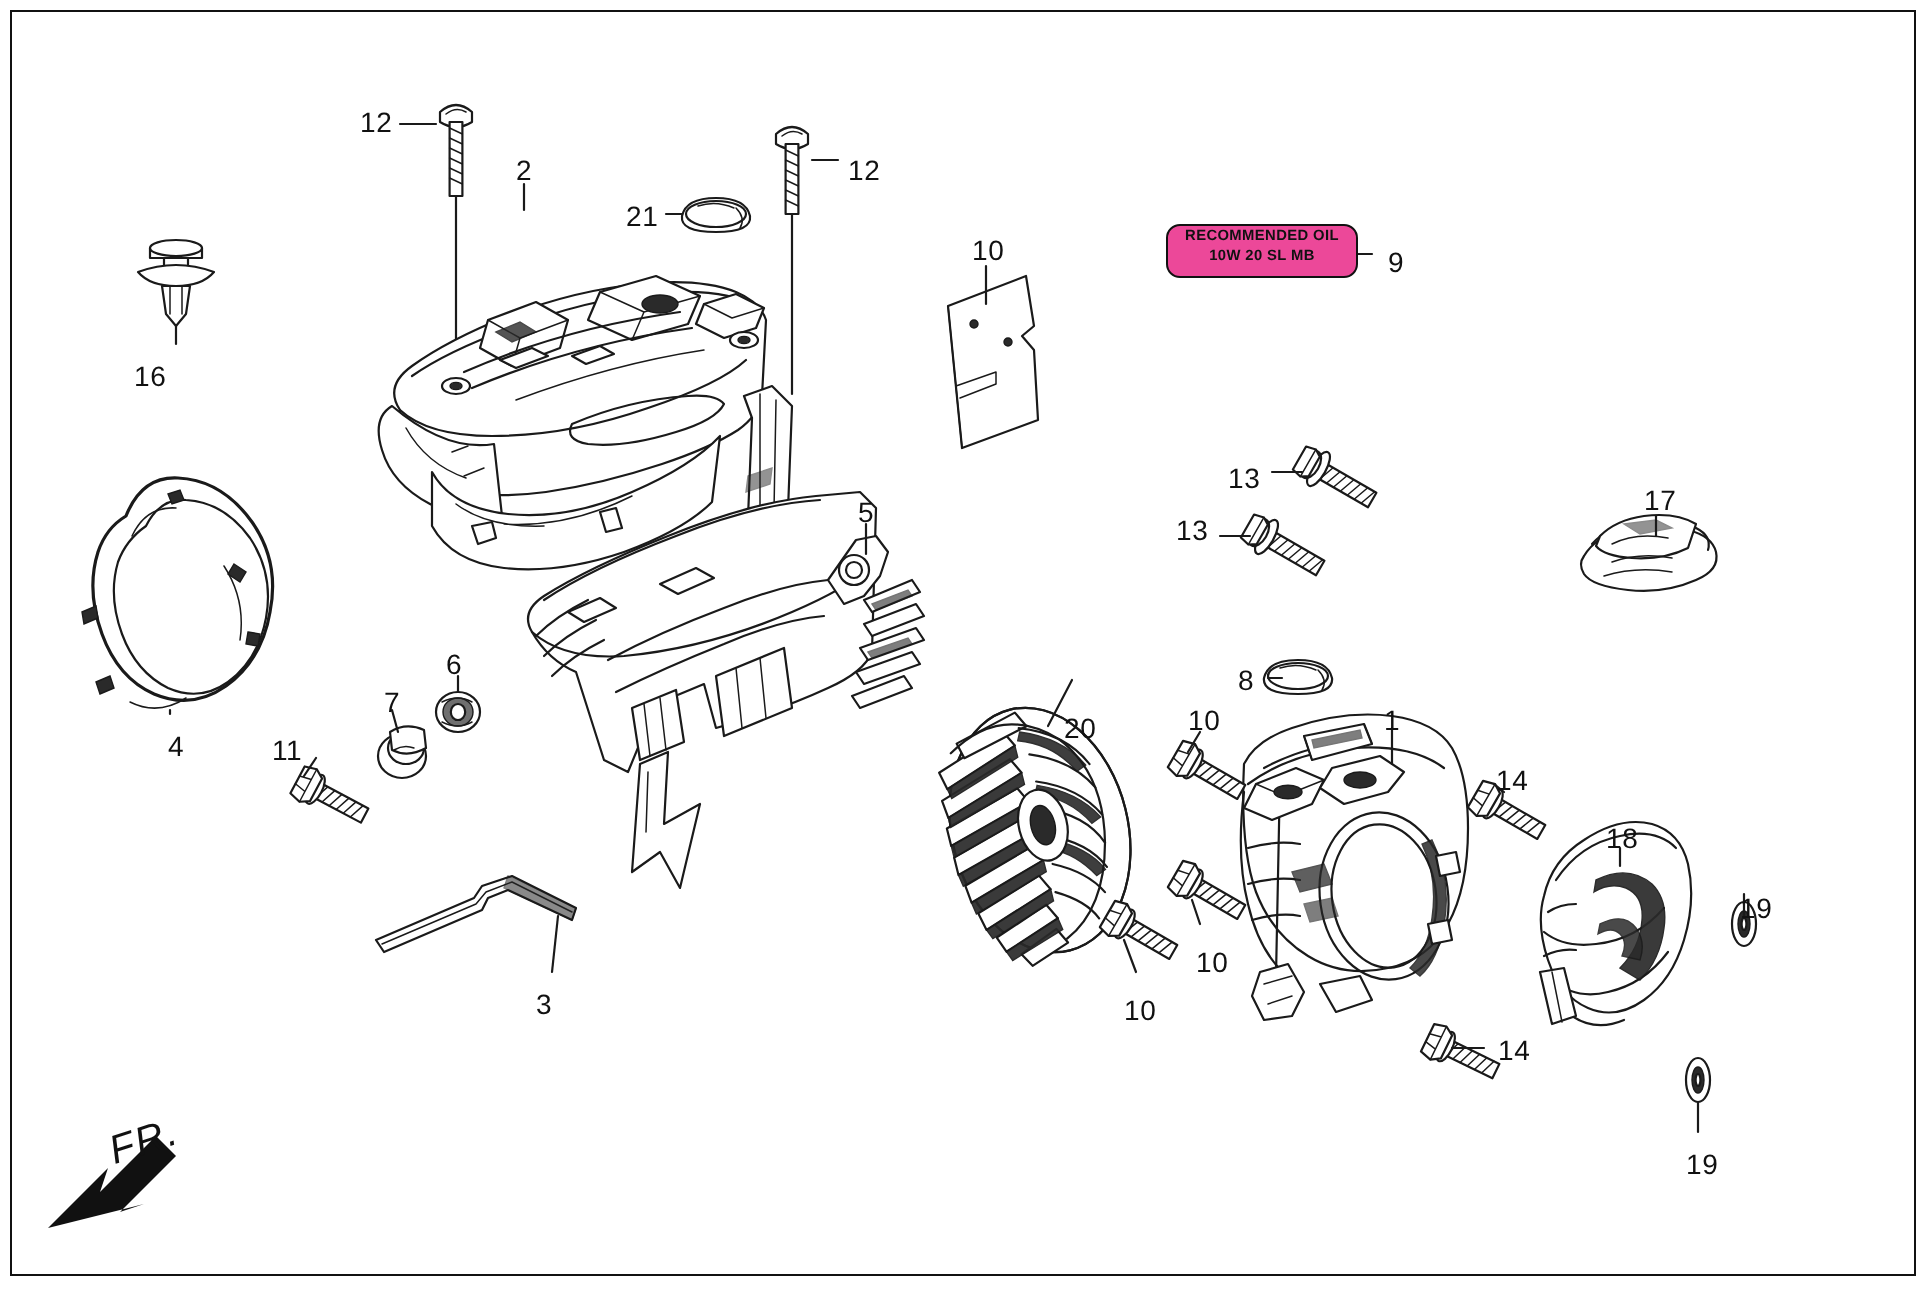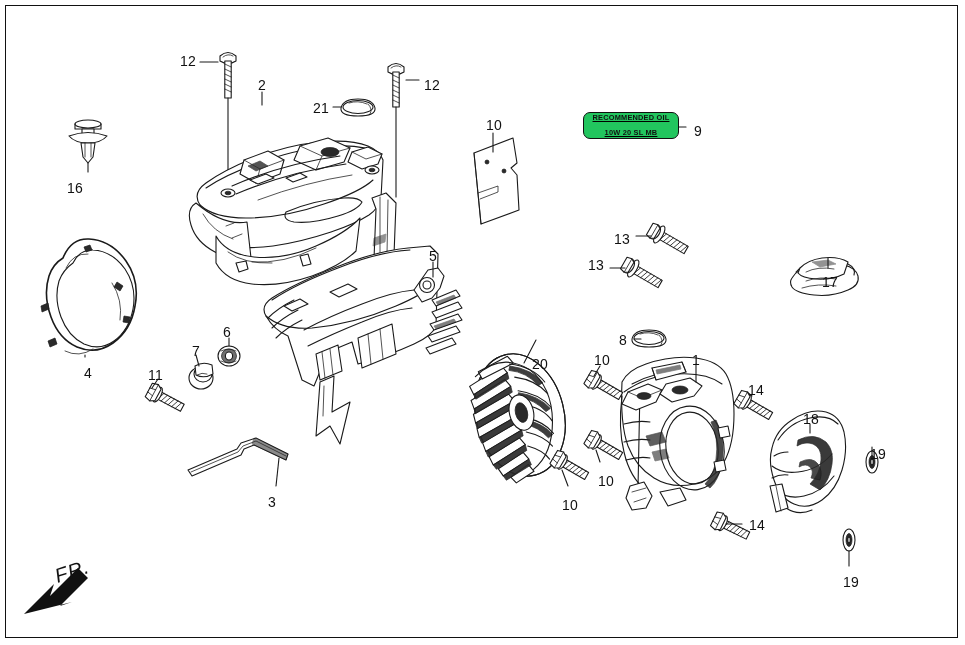--- a/index.html
+++ b/index.html
@@ -42,13 +42,12 @@
     width:96px;height:27px;
     border:1.4px solid #111;
     border-radius:7px;
-    background:#22c55e;
+    background:#ec4899;
     display:flex;
     flex-direction:column;
     align-items:center;
-    justify-content:space-between;
+    justify-content:flex-start;
     box-sizing:border-box;
-    text-decoration:underline;
   }
   .decal span{
     font-size:7.4px;

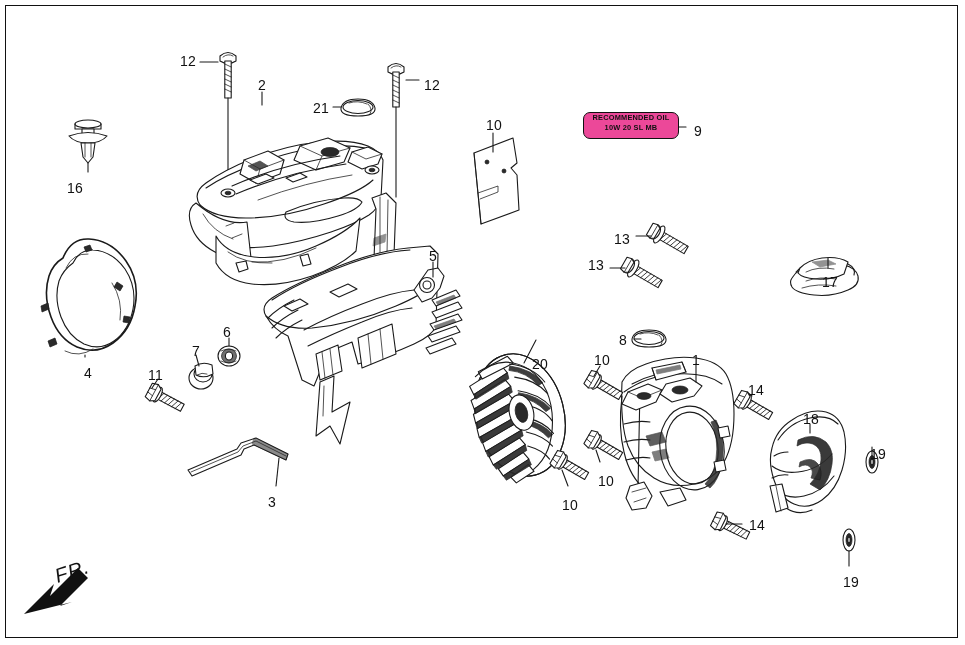--- a/index.html
+++ b/index.html
@@ -488,7 +488,7 @@
       <div class="callout" style="left: 429px; top: 249px;">5</div>
       <div class="callout" style="left: 614px; top: 232px;">13</div>
       <div class="callout" style="left: 588px; top: 258px;">13</div>
-      <div class="callout" style="left: 822px; top: 243px; margin-top: 32px;">17</div>
+      <div class="callout" style="left: 822px; top: 243px;">17</div>
       <div class="callout" style="left: 532px; top: 325px; margin-top: 32px;">20</div>
       <div class="callout" style="left: 619px; top: 333px;">8</div>
       <div class="callout" style="left: 692px; top: 353px;">1</div>

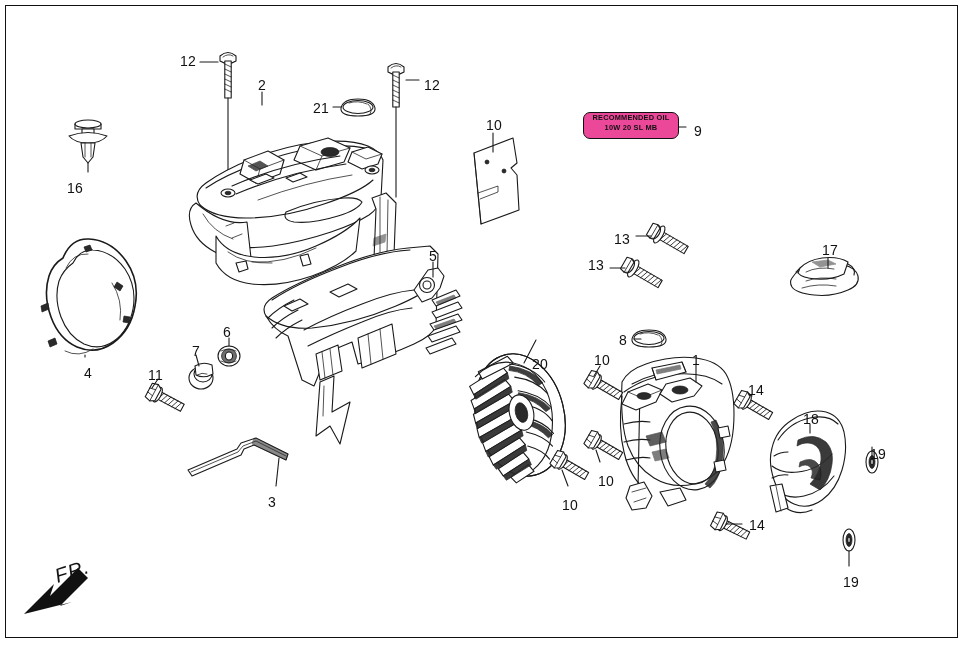--- a/index.html
+++ b/index.html
@@ -475,7 +475,7 @@
   <div id="callout-layer">
       <div class="callout" style="left: 67px; top: 181px; text-align: center;">16</div>
       <div class="callout" style="left: 84px; top: 366px;">4</div>
-      <div class="callout" style="left: 148px; top: 368px;">11</div>
+      <div class="callout" style="left: 136px; top: 368px;">11</div>
       <div class="callout" style="left: 192px; top: 344px;">7</div>
       <div class="callout" style="left: 223px; top: 325px;">6</div>
       <div class="callout" style="left: 268px; top: 495px;">3</div>

